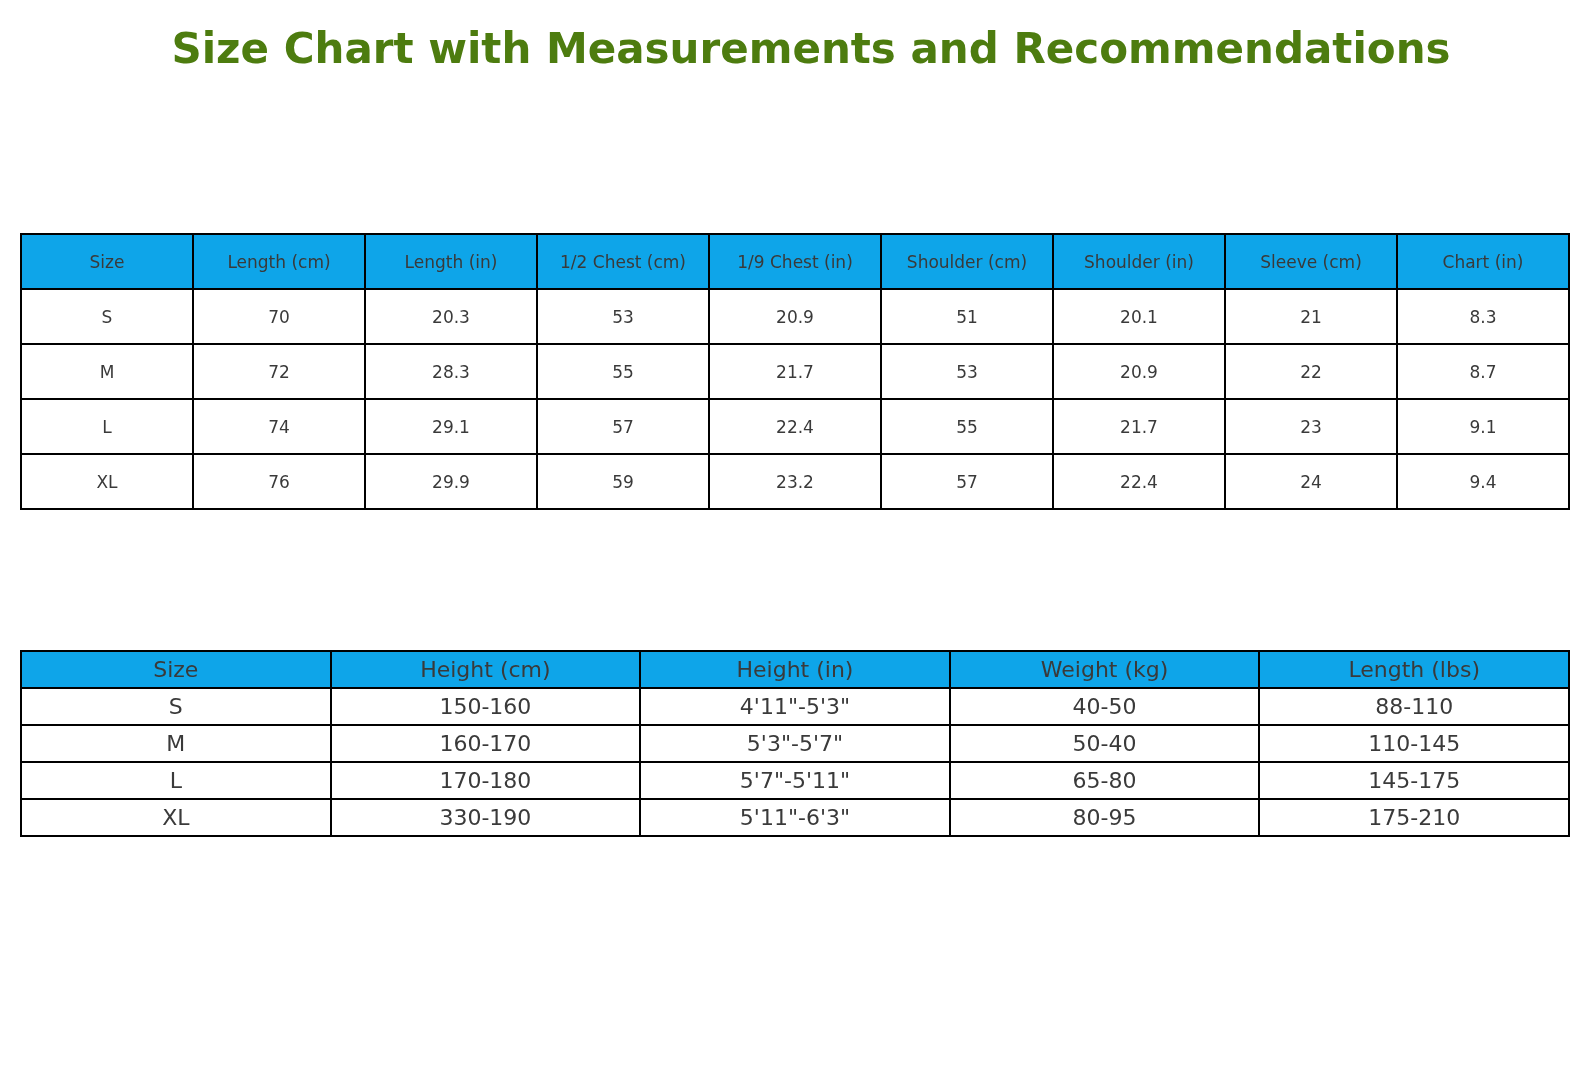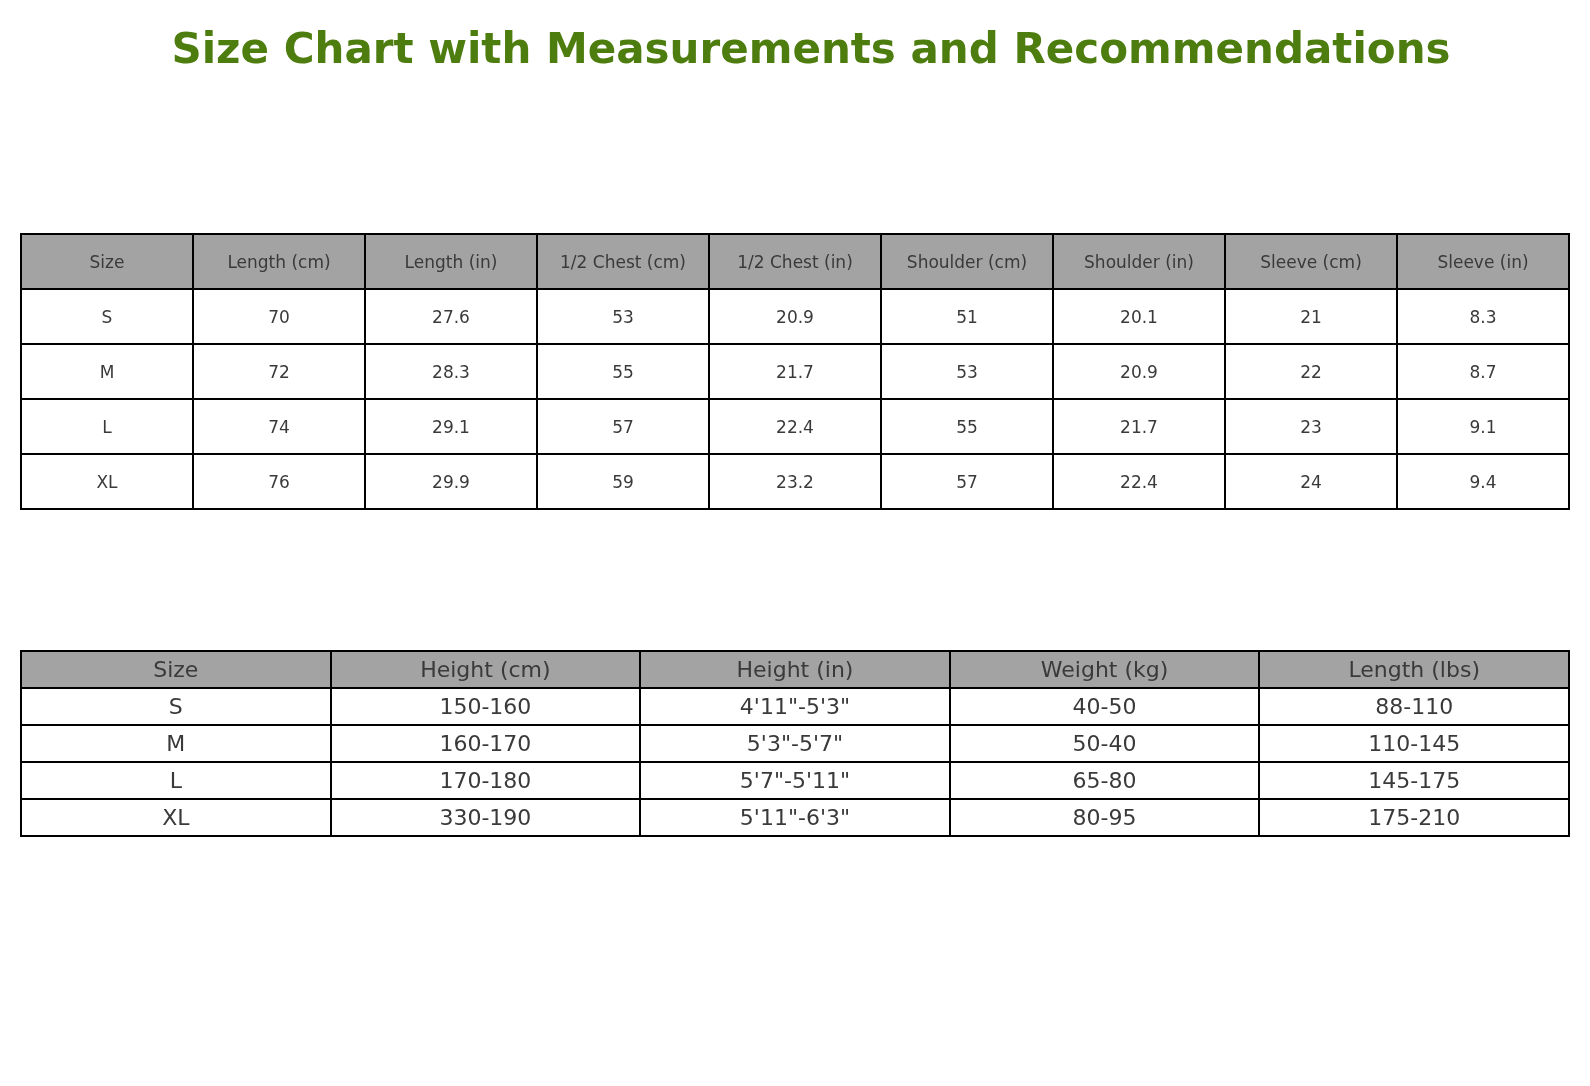--- a/index.html
+++ b/index.html
@@ -44,7 +44,7 @@
     white-space: nowrap;
   }
   .tbl th {
-    background: #a3a3a3;
+    background: #0ea5e9;
   }
   .tbl td {
     background: #ffffff;

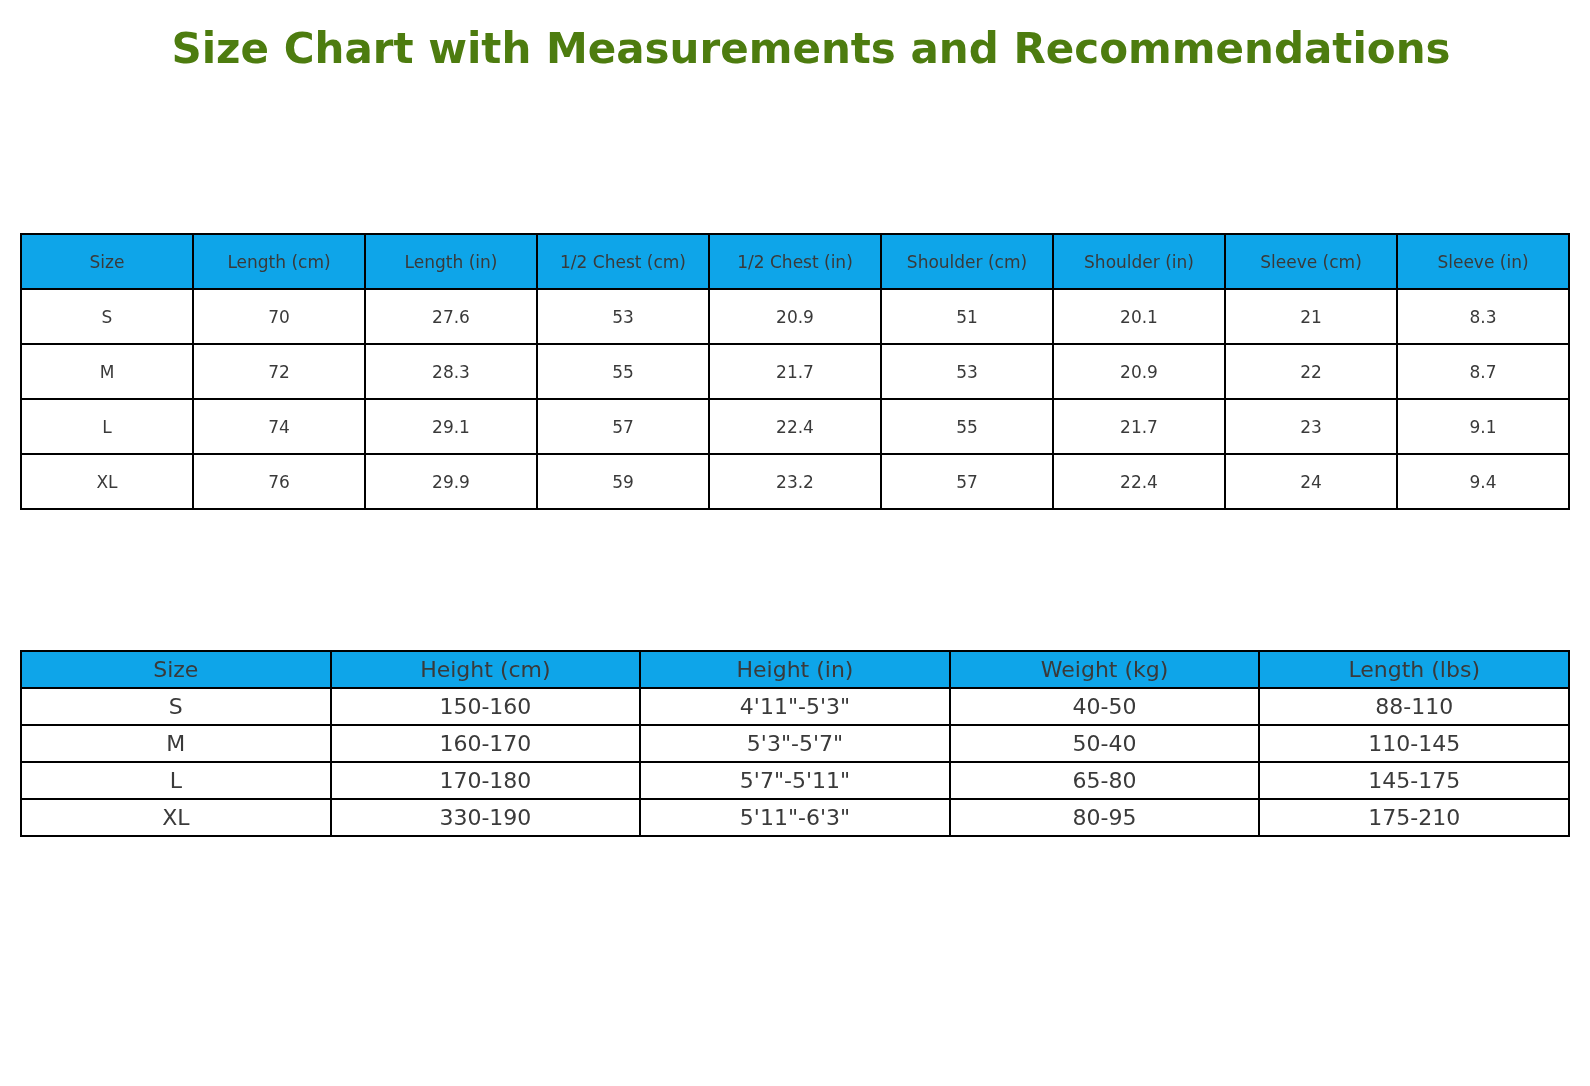--- a/index.html
+++ b/index.html
@@ -66,7 +66,7 @@
         <th>Length (cm)</th>
         <th>Length (in)</th>
         <th>1/2 Chest (cm)</th>
-        <th>1/2 Chest (in)</th>
+        <th>1/9 Chest (in)</th>
         <th>Shoulder (cm)</th>
         <th>Shoulder (in)</th>
         <th>Sleeve (cm)</th>

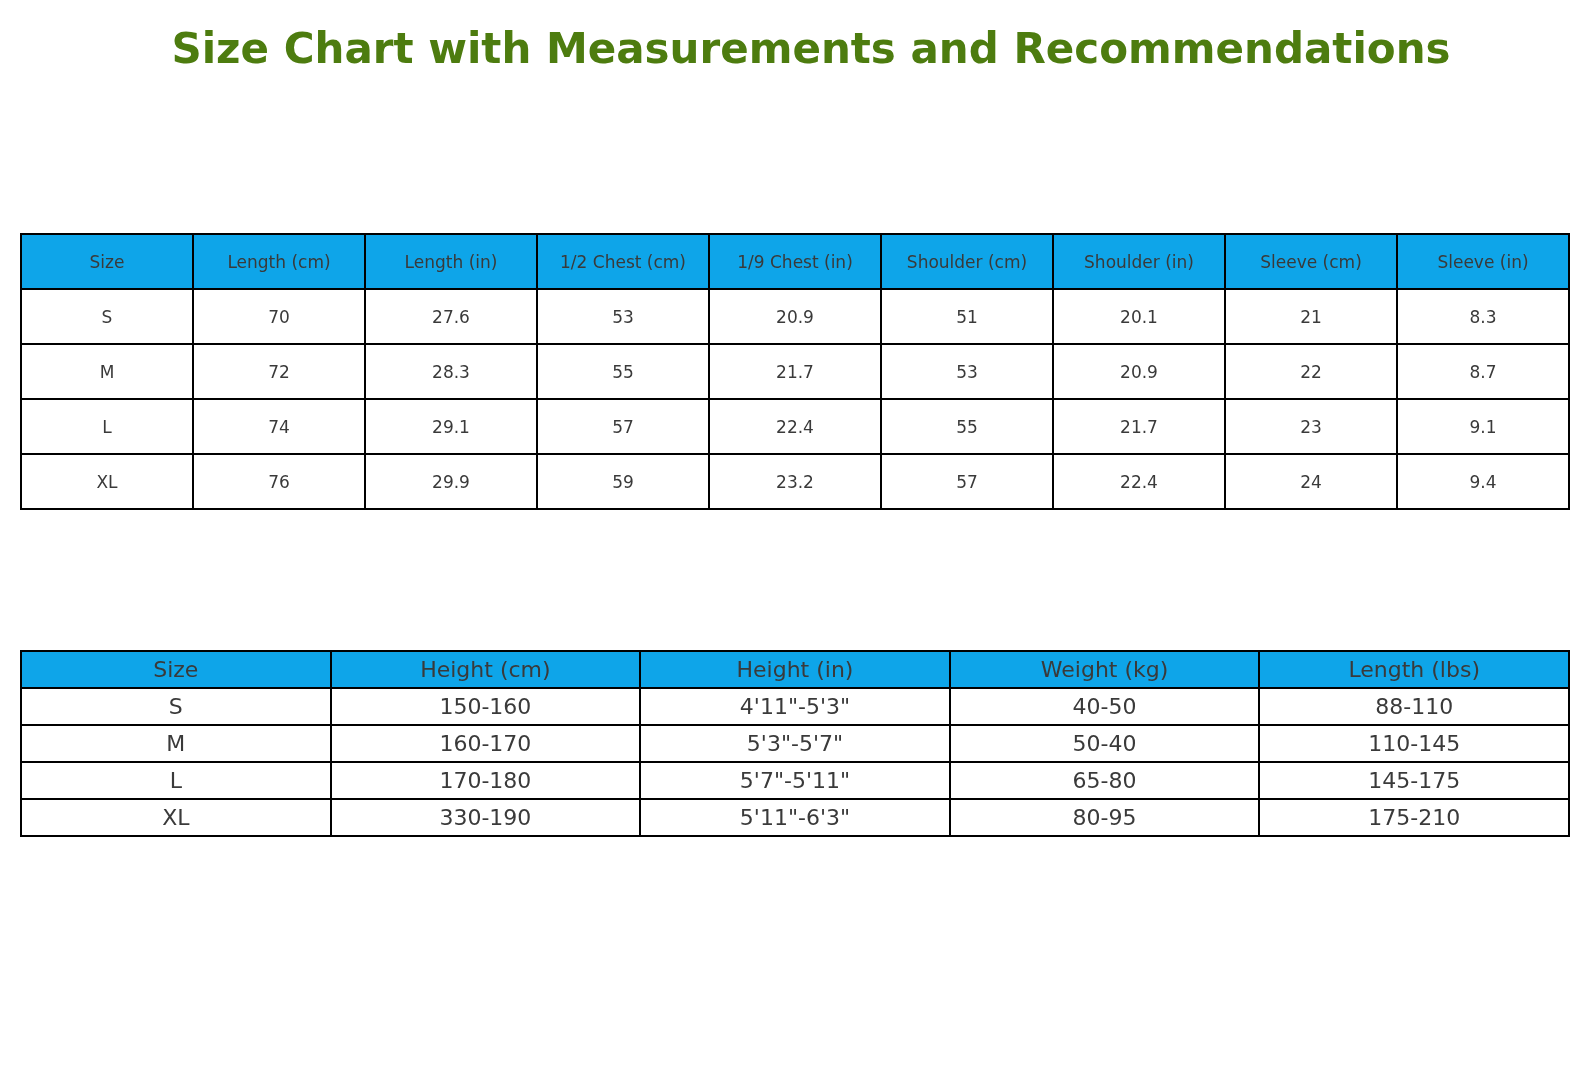--- a/index.html
+++ b/index.html
@@ -70,7 +70,7 @@
         <th>Shoulder (cm)</th>
         <th>Shoulder (in)</th>
         <th>Sleeve (cm)</th>
-        <th>Sleeve (in)</th>
+        <th>Chart (in)</th>
       </tr>
     </thead>
     <tbody>

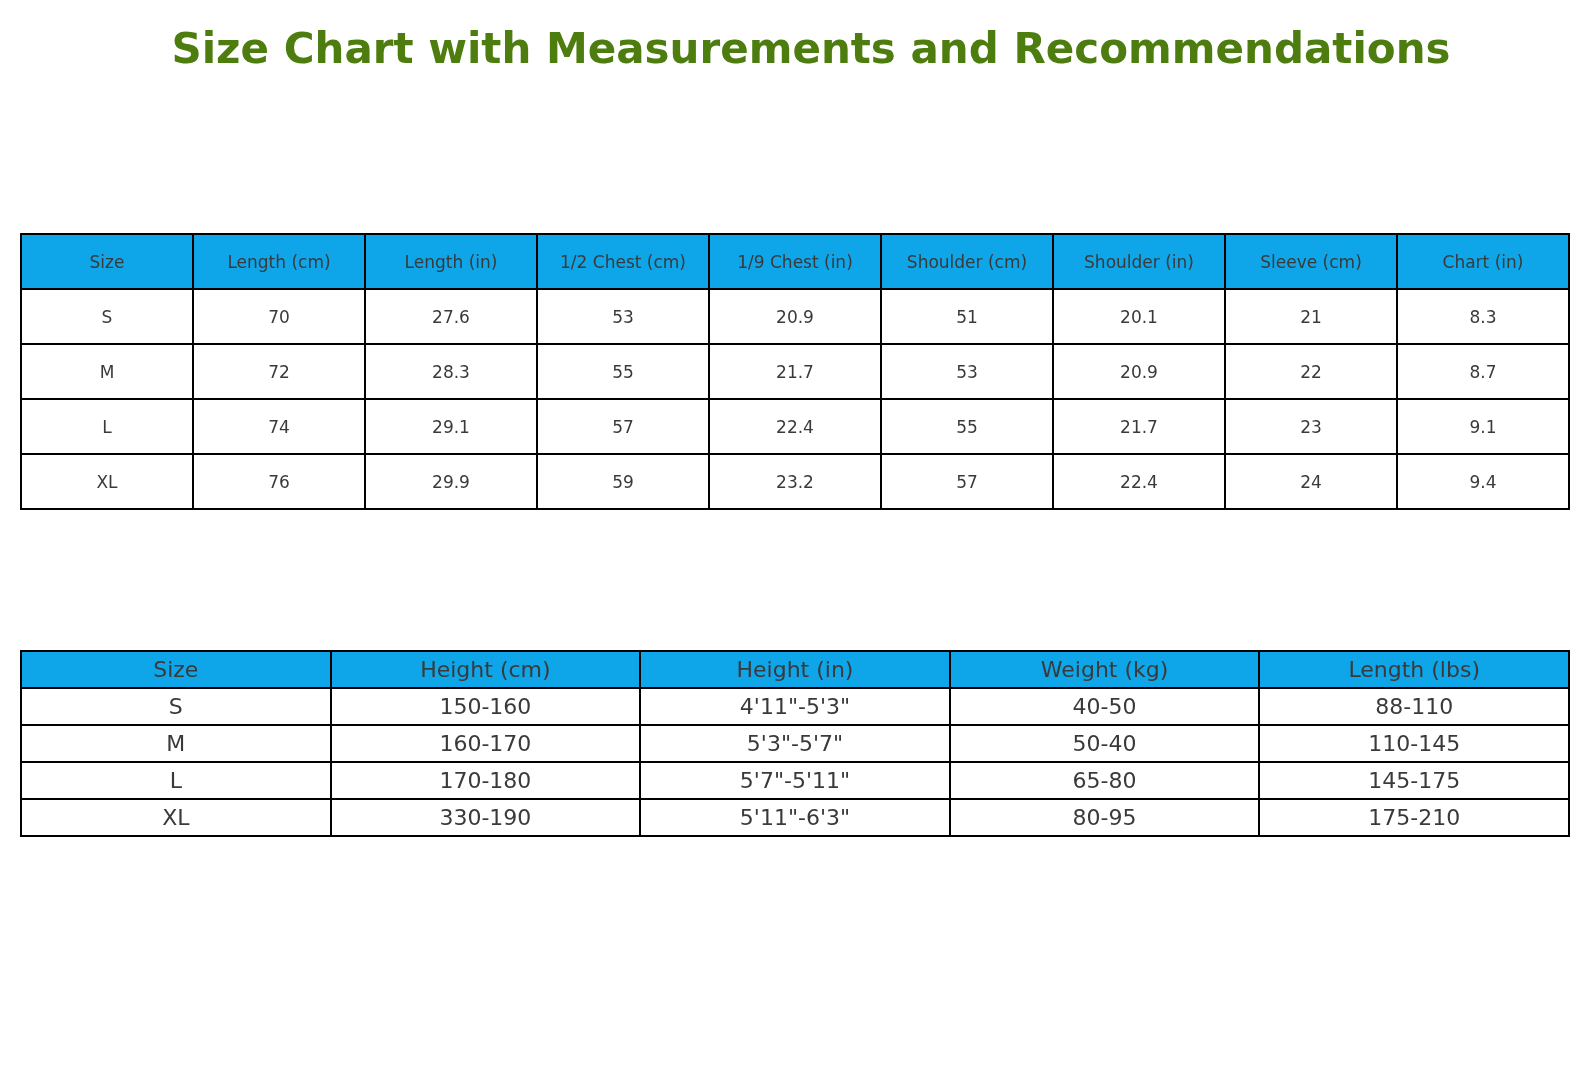--- a/index.html
+++ b/index.html
@@ -77,7 +77,7 @@
       <tr>
         <td>S</td>
         <td>70</td>
-        <td>27.6</td>
+        <td>20.3</td>
         <td>53</td>
         <td>20.9</td>
         <td>51</td>

